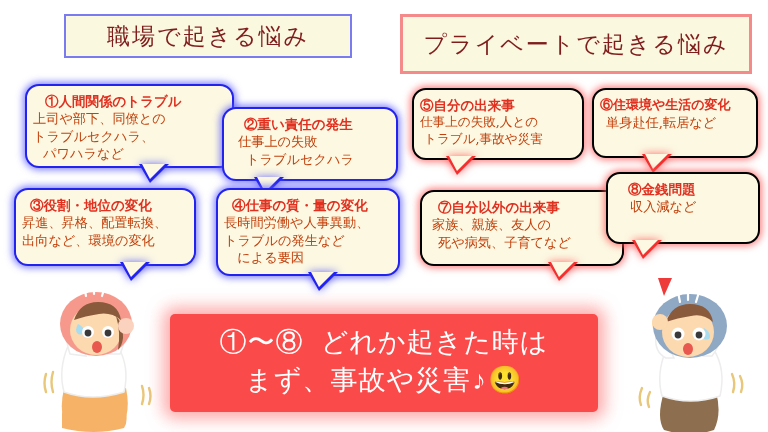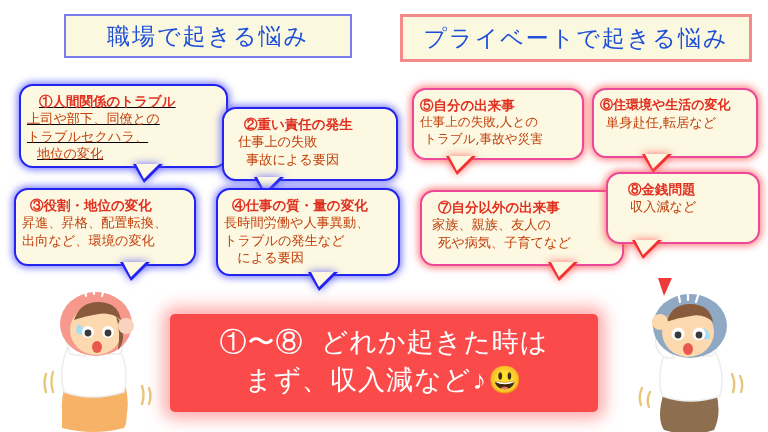--- a/index.html
+++ b/index.html
@@ -32,7 +32,7 @@
     align-items: center;
     justify-content: center;
     letter-spacing: 2px;
-    color: #1d4ed8;
+    color: #7f1d1d;
     font-family: "DejaVu Serif", "Liberation Serif", serif;
     white-space: nowrap;
   }

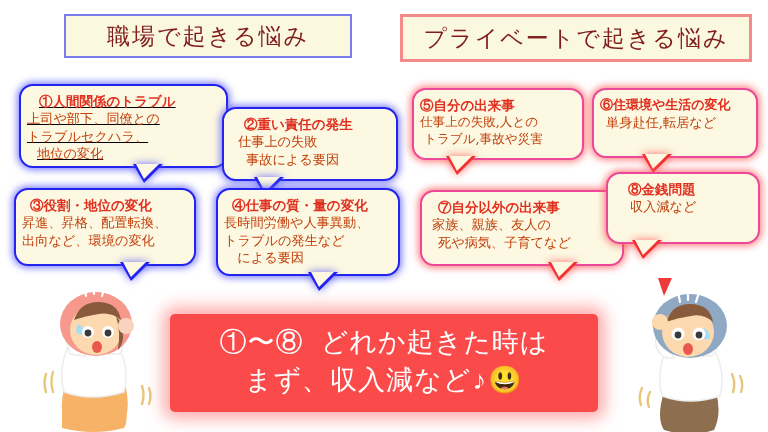--- a/index.html
+++ b/index.html
@@ -48,7 +48,7 @@
     left: 400px;
     top: 14px;
     width: 352px;
-    height: 48px;
+    height: 60px;
     border: 3px solid #f58a8a;
     font-size: 23px;
   }

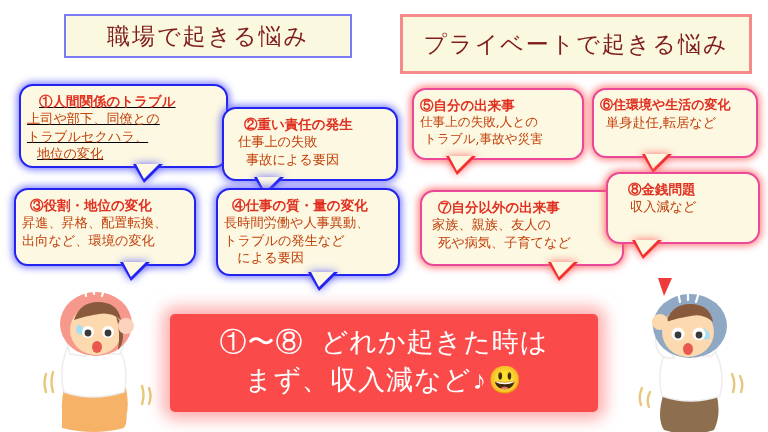--- a/index.html
+++ b/index.html
@@ -158,7 +158,7 @@
     <span>プライベートで起きる悩み</span>
   </div>
 
-  <div class="bubble blue" style="left:19px;  top:84px;  width:209px; height:84px;text-decoration:underline;">
+  <div class="bubble blue" style="left:25px;  top:84px;  width:209px; height:84px;">
     <div class="title" style="padding-left:12px;">①人間関係のトラブル</div>
     <div class="line">上司や部下、同僚との</div>
     <div class="line">トラブルセクハラ、</div>

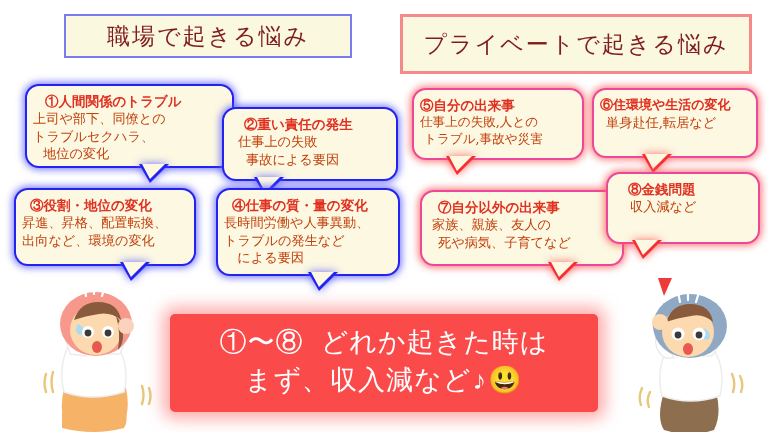--- a/index.html
+++ b/index.html
@@ -67,7 +67,7 @@
     box-shadow: 0 0 7px 2px rgba(90,90,255,0.75);
   }
   .bubble.red {
-    border: 2px solid #ec4899;
+    border: 2px solid #000000;
     box-shadow: 0 0 7px 2px rgba(255,90,90,0.75);
   }
 

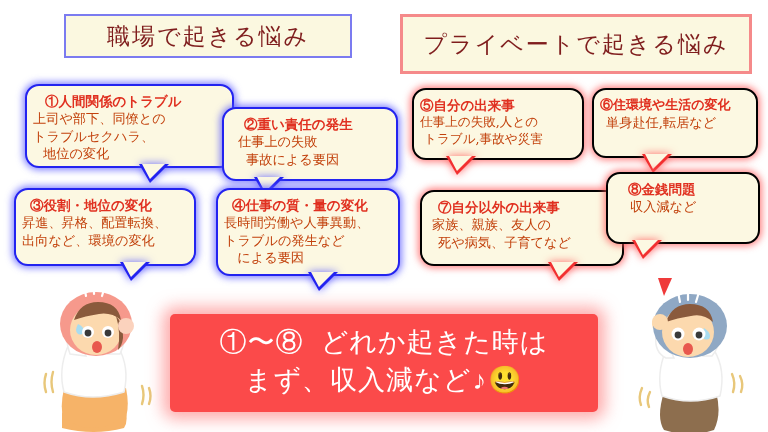--- a/index.html
+++ b/index.html
@@ -162,7 +162,7 @@
     <div class="title" style="padding-left:12px;">①人間関係のトラブル</div>
     <div class="line">上司や部下、同僚との</div>
     <div class="line">トラブルセクハラ、</div>
-    <div class="line" style="padding-left:10px;">地位の変化</div>
+    <div class="line" style="padding-left:10px;">パワハラなど</div>
     <span class="tail" style="left:112px;"></span>
     <span class="tail-inner" style="left:115px;"></span>
   </div>

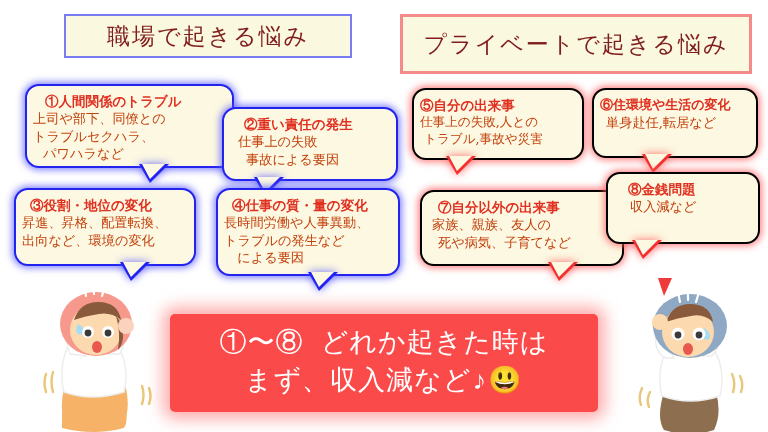--- a/index.html
+++ b/index.html
@@ -170,7 +170,7 @@
   <div class="bubble blue" style="left:222px; top:88px;  width:176px; height:74px;margin-top:19px;">
     <div class="title" style="padding-left:14px;">②重い責任の発生</div>
     <div class="line" style="padding-left:8px;">仕事上の失敗</div>
-    <div class="line" style="padding-left:16px;">事故による要因</div>
+    <div class="line" style="padding-left:16px;">トラブルセクハラ</div>
     <span class="tail" style="left:30px;"></span>
     <span class="tail-inner" style="left:33px;"></span>
   </div>

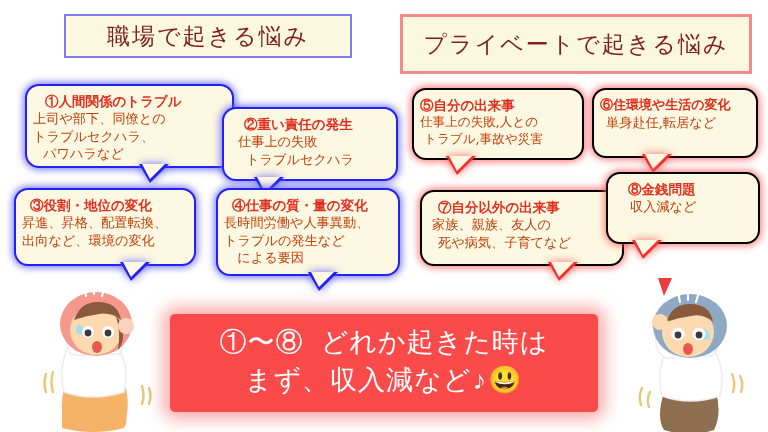--- a/index.html
+++ b/index.html
@@ -304,7 +304,7 @@
 
   <div id="banner">
     <div class="bline">①〜⑧ どれか起きた時は</div>
-    <div class="bline">まず、収入減など♪😃</div>
+    <div class="bline">まず、事故や災害♪😃</div>
   </div>
 
 </div>

